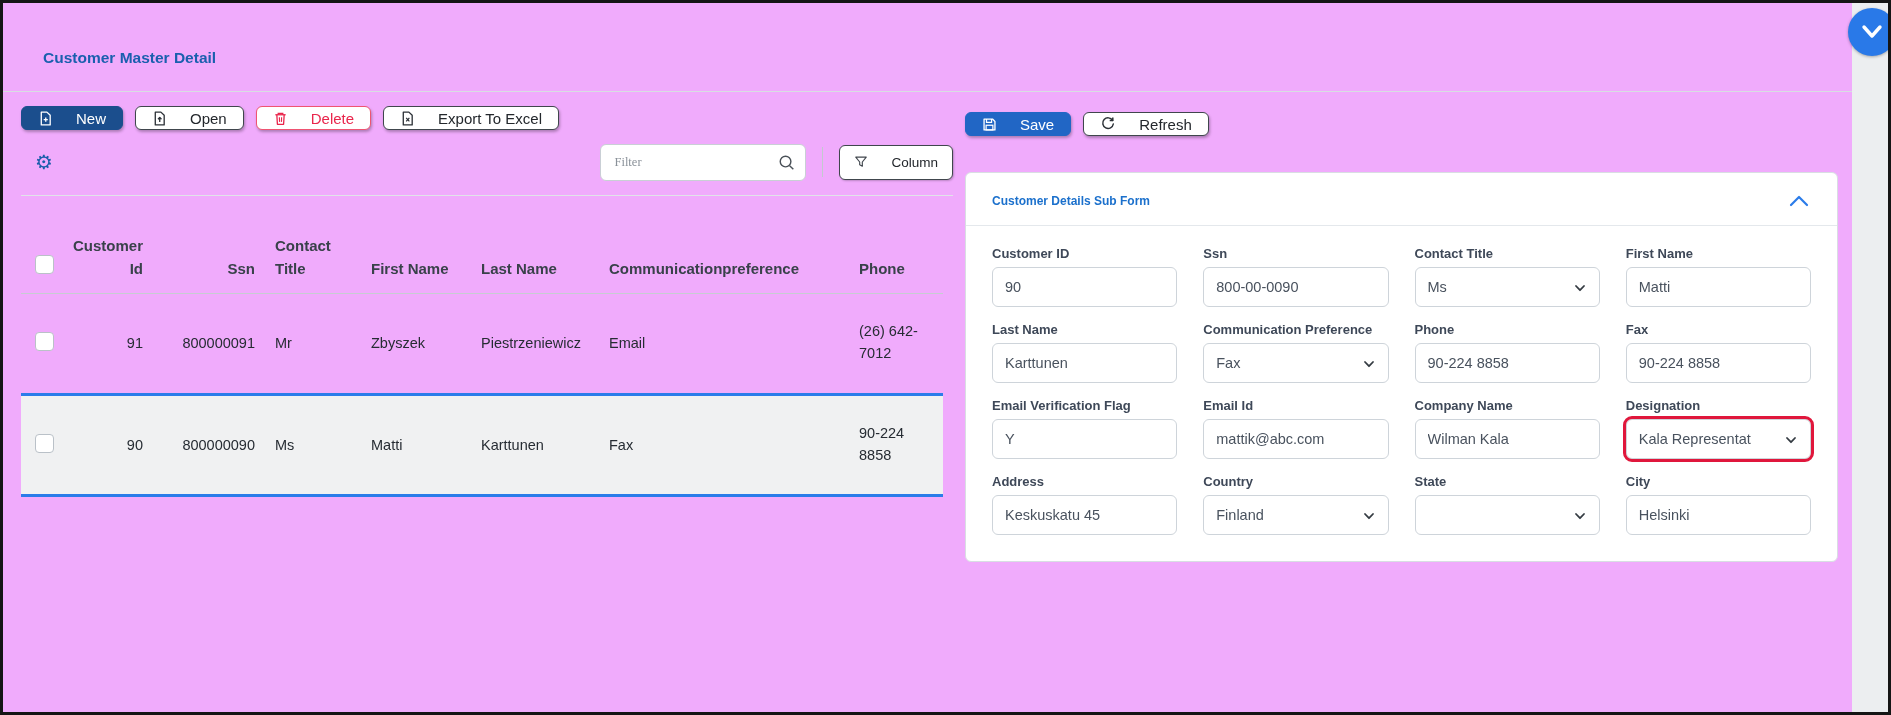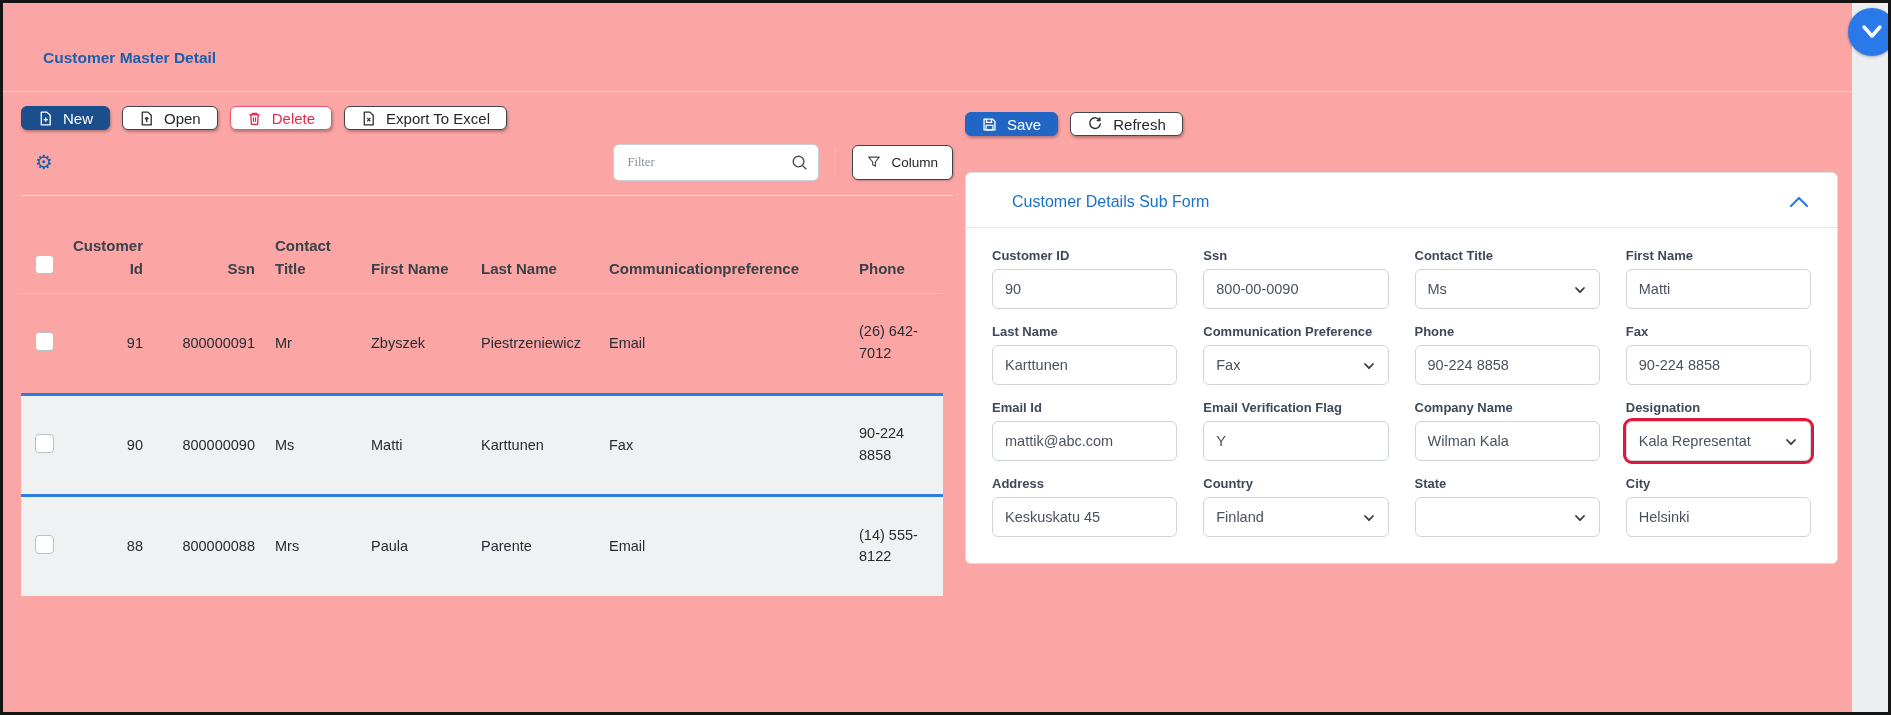--- a/index.html
+++ b/index.html
@@ -5,7 +5,7 @@
   html,body{margin:0;padding:0;background:#f5f5f5;}
   .window{
     width:1891px;height:715px;box-sizing:border-box;position:relative;overflow:hidden;
-    border:3px solid #151515;background:#fca5a5;
+    border:3px solid #151515;background:#f0abfc;
     font-family:"Liberation Sans",sans-serif;color:#262c33;
   }
   

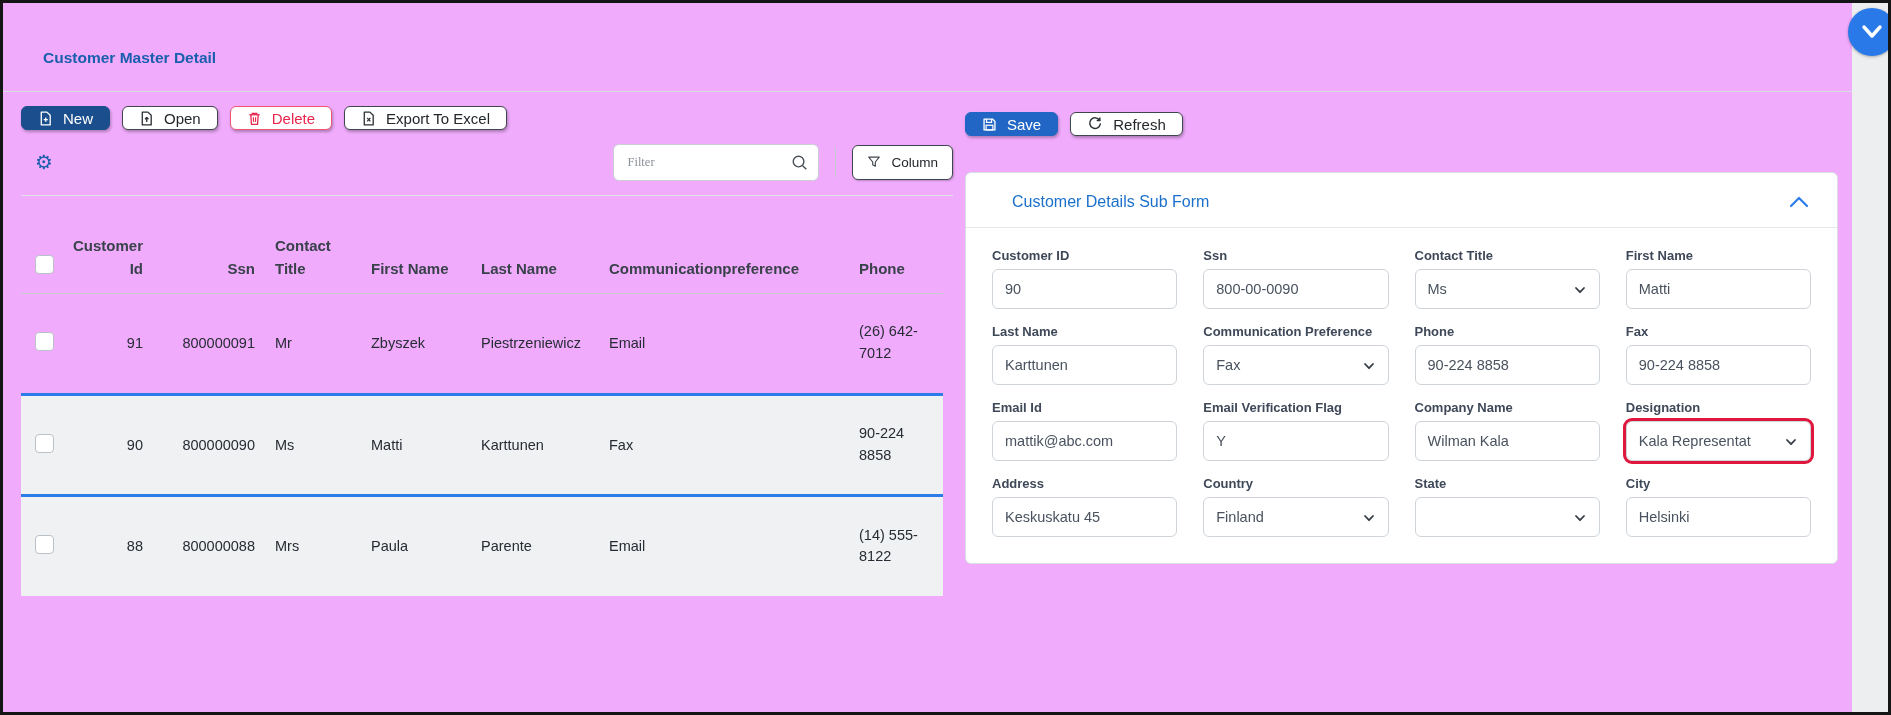--- a/index.html
+++ b/index.html
@@ -17,7 +17,7 @@
   .left-panel{width:932px;flex:none;}
   .right-panel{flex:1;margin-left:12px;padding-right:50px;min-width:0;}
   
-  .btn{display:inline-flex;align-items:center;gap:10px;height:22px;padding:11px 16px;
+  .btn{display:inline-flex;align-items:center;gap:23px;height:22px;padding:11px 16px;
     border-radius:6px;font-size:15px;font-family:inherit;background:#fff;
     border:1.5px solid #40464d;color:#23272c;box-shadow:1px 2px 3px rgba(0,0,0,.28);
     cursor:pointer;white-space:nowrap;}

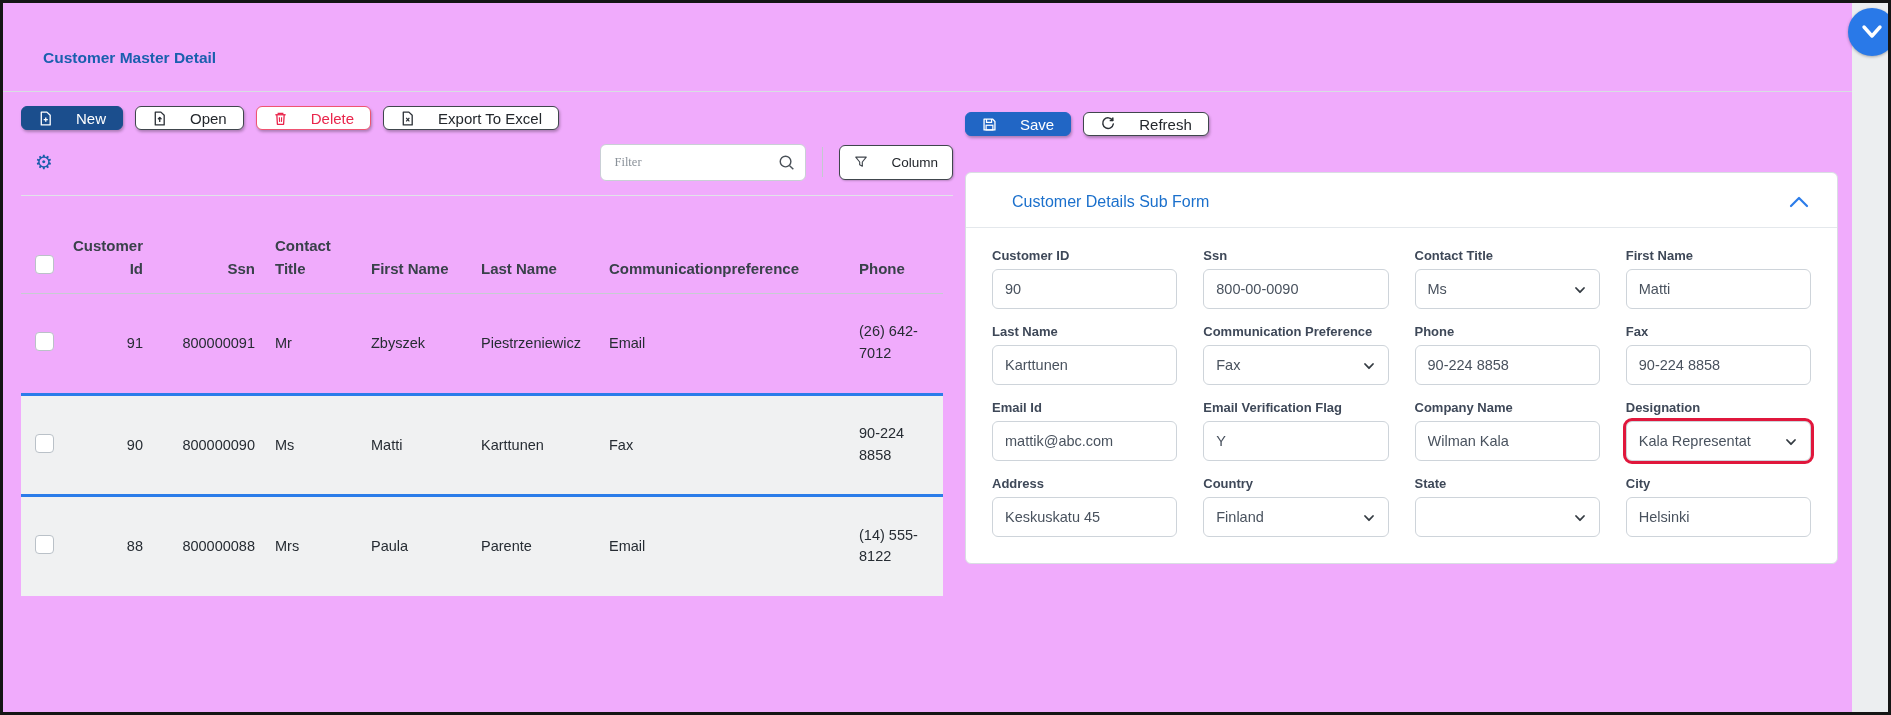--- a/index.html
+++ b/index.html
@@ -55,7 +55,7 @@
   .card{margin-top:36px;border:1px solid #d9dee3;border-radius:6px;background:#fff;}
   .card-header{display:flex;align-items:center;justify-content:space-between;
     padding:20px 26px 16px;border-bottom:1px solid #e4e8ec;}
-  .card-title{color:#1b70cc;font-size:16px;font-weight:400;margin-left:20px;}
+  .card-title{color:#1b70cc;font-size:12px;font-weight:700;}
   .collapse-btn{cursor:pointer;display:inline-flex;}
   .fields{display:grid;grid-template-columns:repeat(4,1fr);column-gap:26px;row-gap:9px;padding:14px 26px 26px;}
   .field label{display:block;font-size:13px;font-weight:700;color:#3e4858;margin:6px 0 6px;}

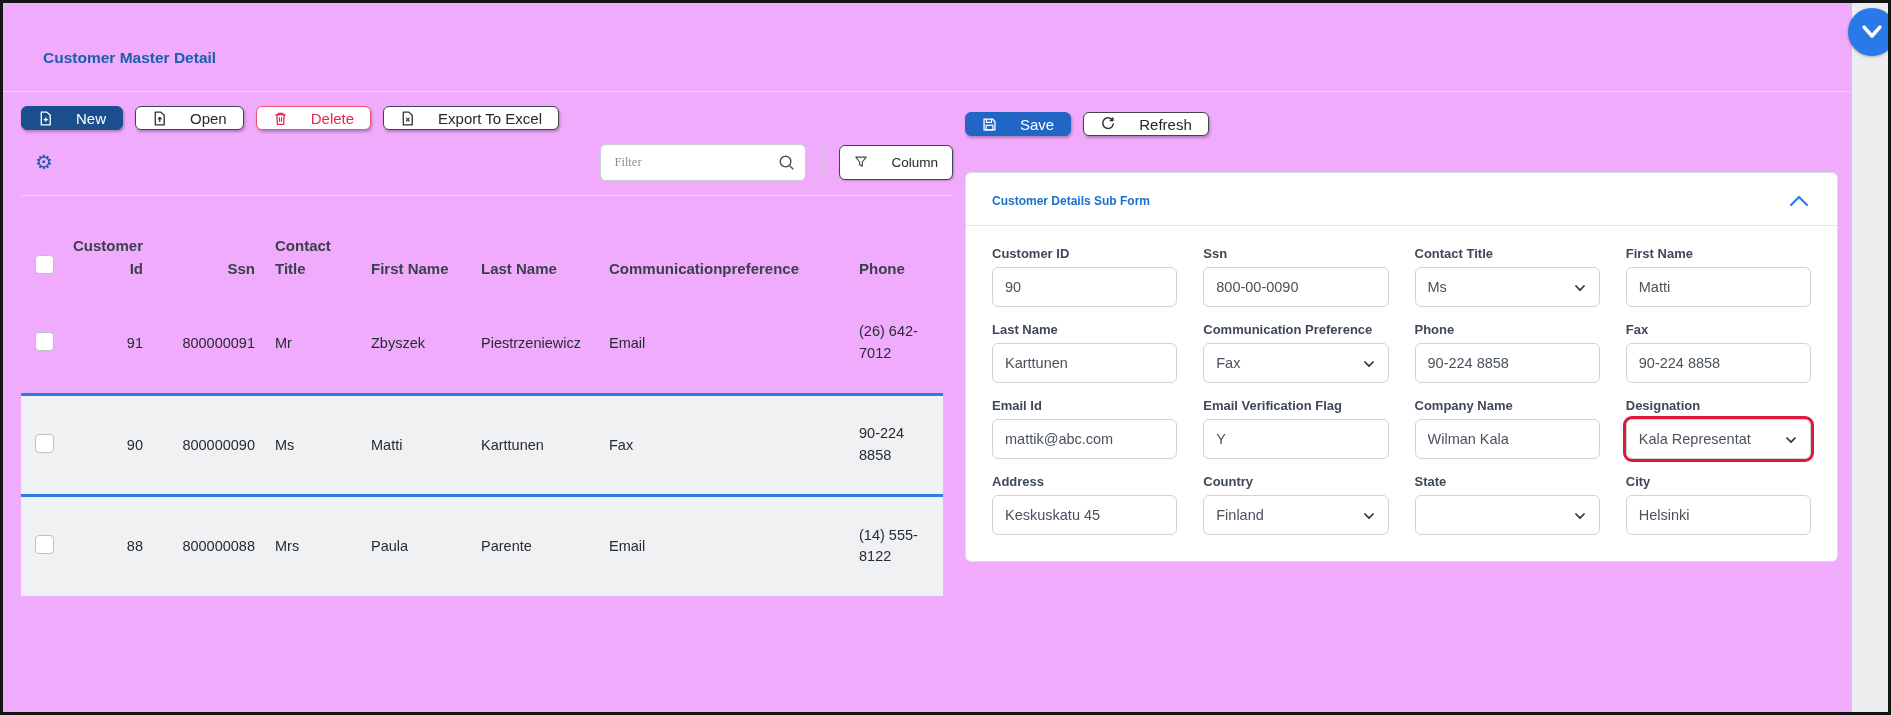--- a/index.html
+++ b/index.html
@@ -292,12 +292,12 @@
             <input class="control" value="90-224 8858" style="">
           </div>
           <div class="field">
+            <label>Email Verification Flag</label>
+            <input class="control" value="Y" style="">
+          </div>
+          <div class="field">
             <label>Email Id</label>
             <input class="control" value="mattik@abc.com" style="">
-          </div>
-          <div class="field">
-            <label>Email Verification Flag</label>
-            <input class="control" value="Y" style="">
           </div>
           <div class="field">
             <label>Company Name</label>

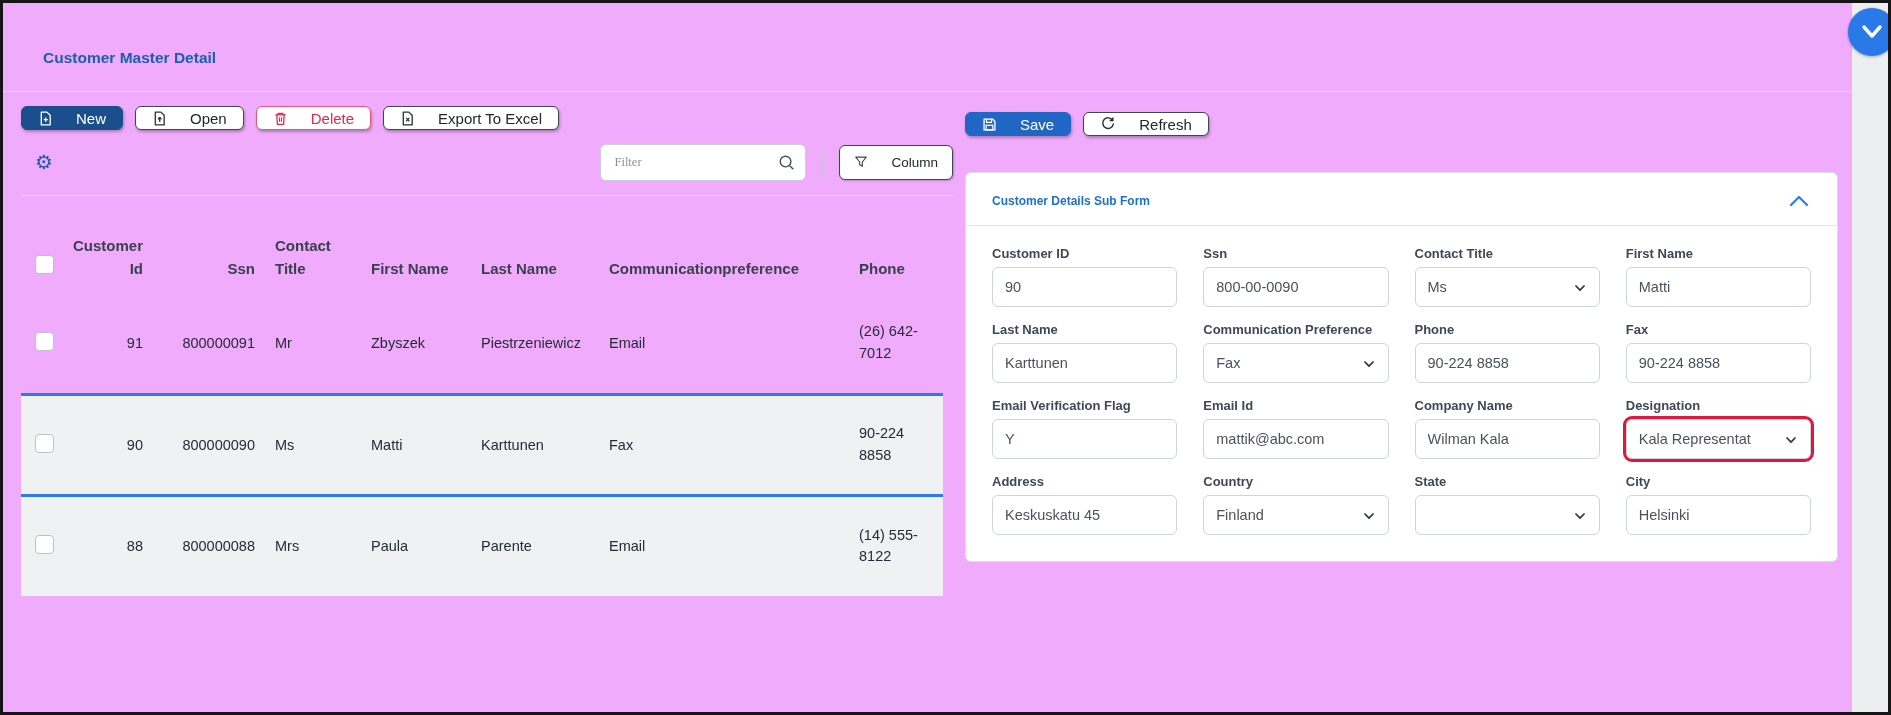--- a/index.html
+++ b/index.html
@@ -197,16 +197,6 @@
             <td>Fax</td>
             <td class="phone-cell">90-224 8858</td>
           </tr>
-          <tr class="shaded">
-            <td class="cb-col"><span class="checkbox"></span></td>
-            <td class="num">88</td>
-            <td class="num">800000088</td>
-            <td>Mrs</td>
-            <td>Paula</td>
-            <td>Parente</td>
-            <td>Email</td>
-            <td class="phone-cell">(14) 555-8122</td>
-          </tr>
         </tbody>
       </table>
     </div>

